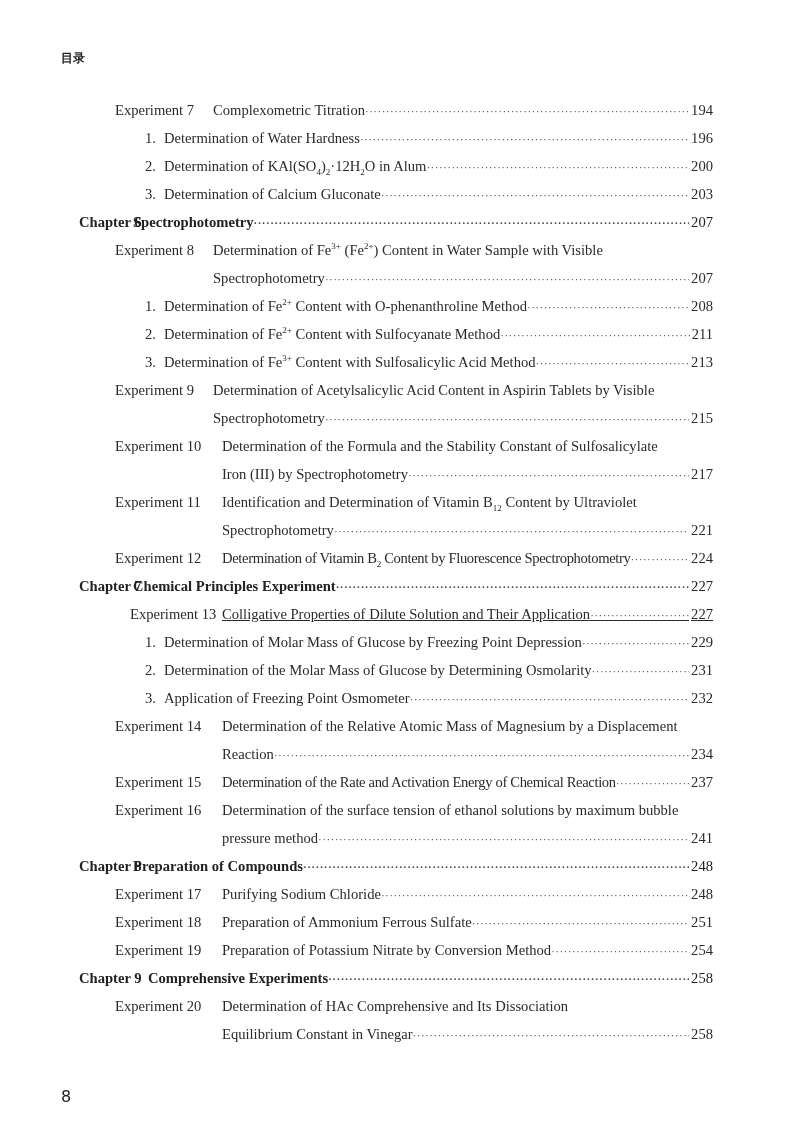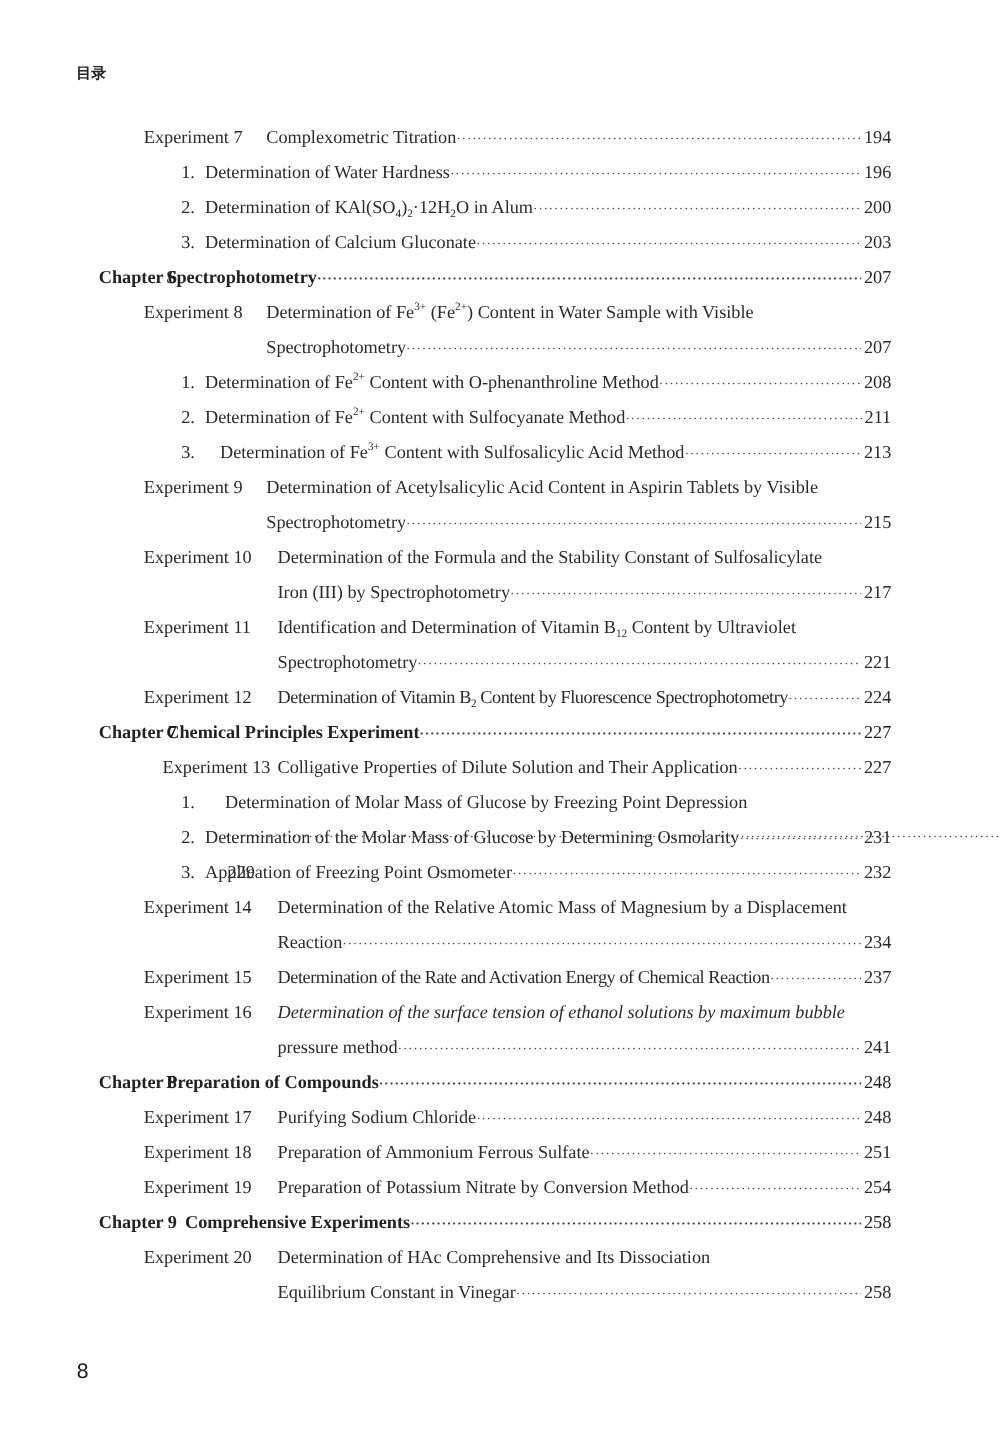--- a/index.html
+++ b/index.html
@@ -96,7 +96,7 @@
     </div>
     <div class="line">
       <span class="lab" style="left: 145px;">3.</span>
-      <div class="row" style="left: 176px;">
+      <div class="row" style="left: 164px;">
         <span>Determination of Fe<sup>3+</sup> Content with Sulfosalicylic Acid Method</span>
         <span class="lead"></span>
         <span class="pg" style="font-weight: normal;">213</span>

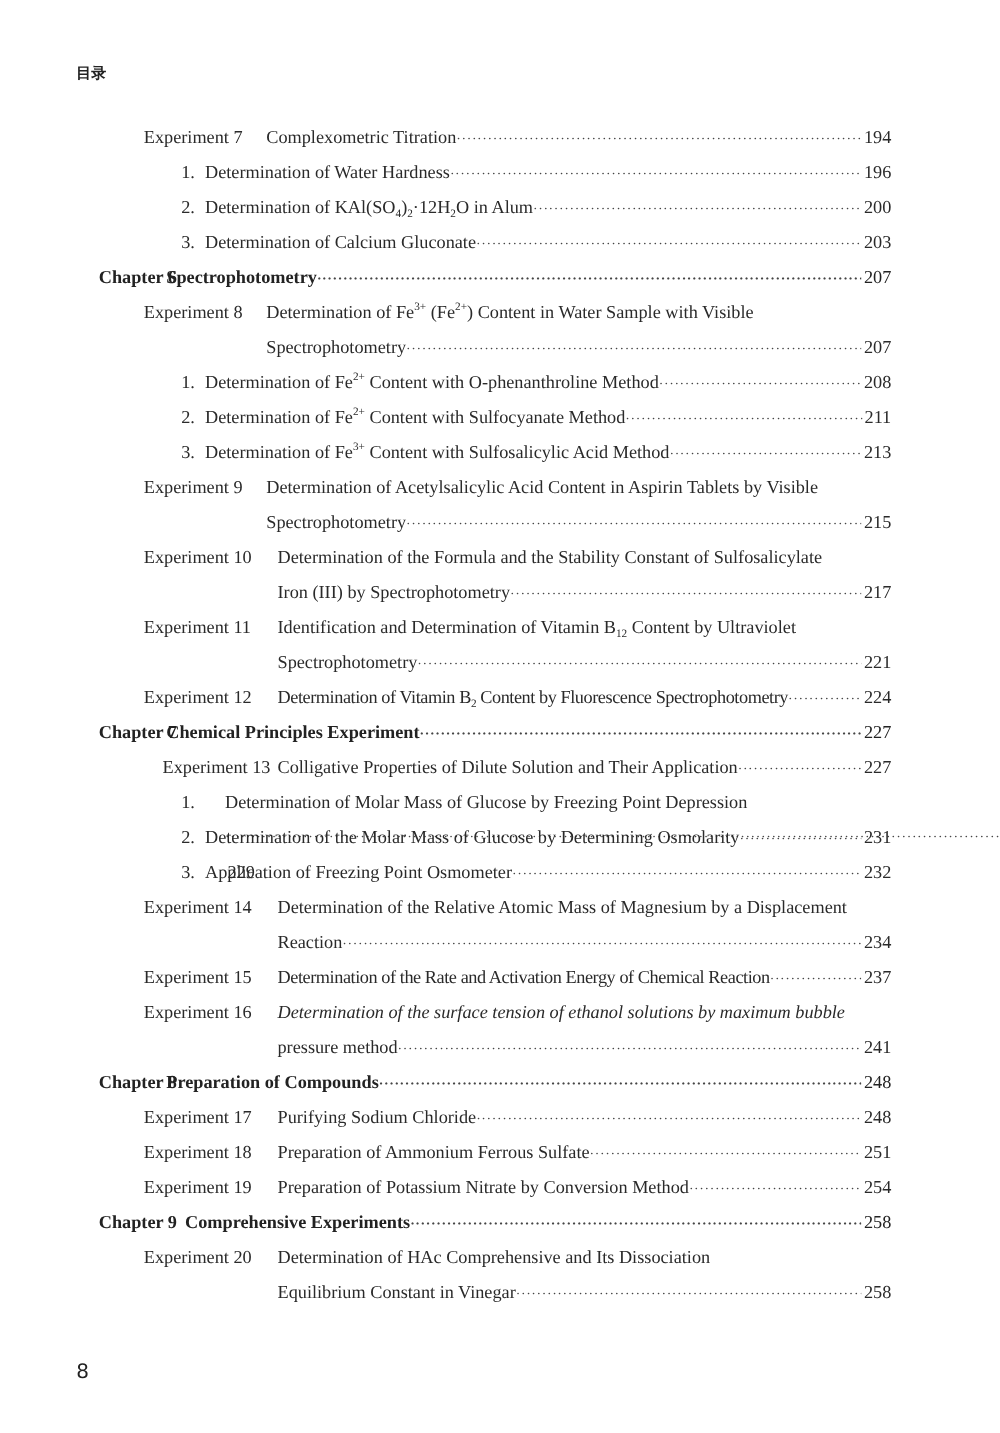--- a/index.html
+++ b/index.html
@@ -159,7 +159,7 @@
     </div>
     <div class="line">
       <span class="lab" style="left: 130px;">Experiment 13</span>
-      <div class="row" style="left: 222px;">
+      <div class="row" style="left: 222px; text-decoration: underline;">
         <span>Colligative Properties of Dilute Solution and Their Application</span>
         <span class="lead"></span>
         <span class="pg" style="font-weight: normal;">227</span>

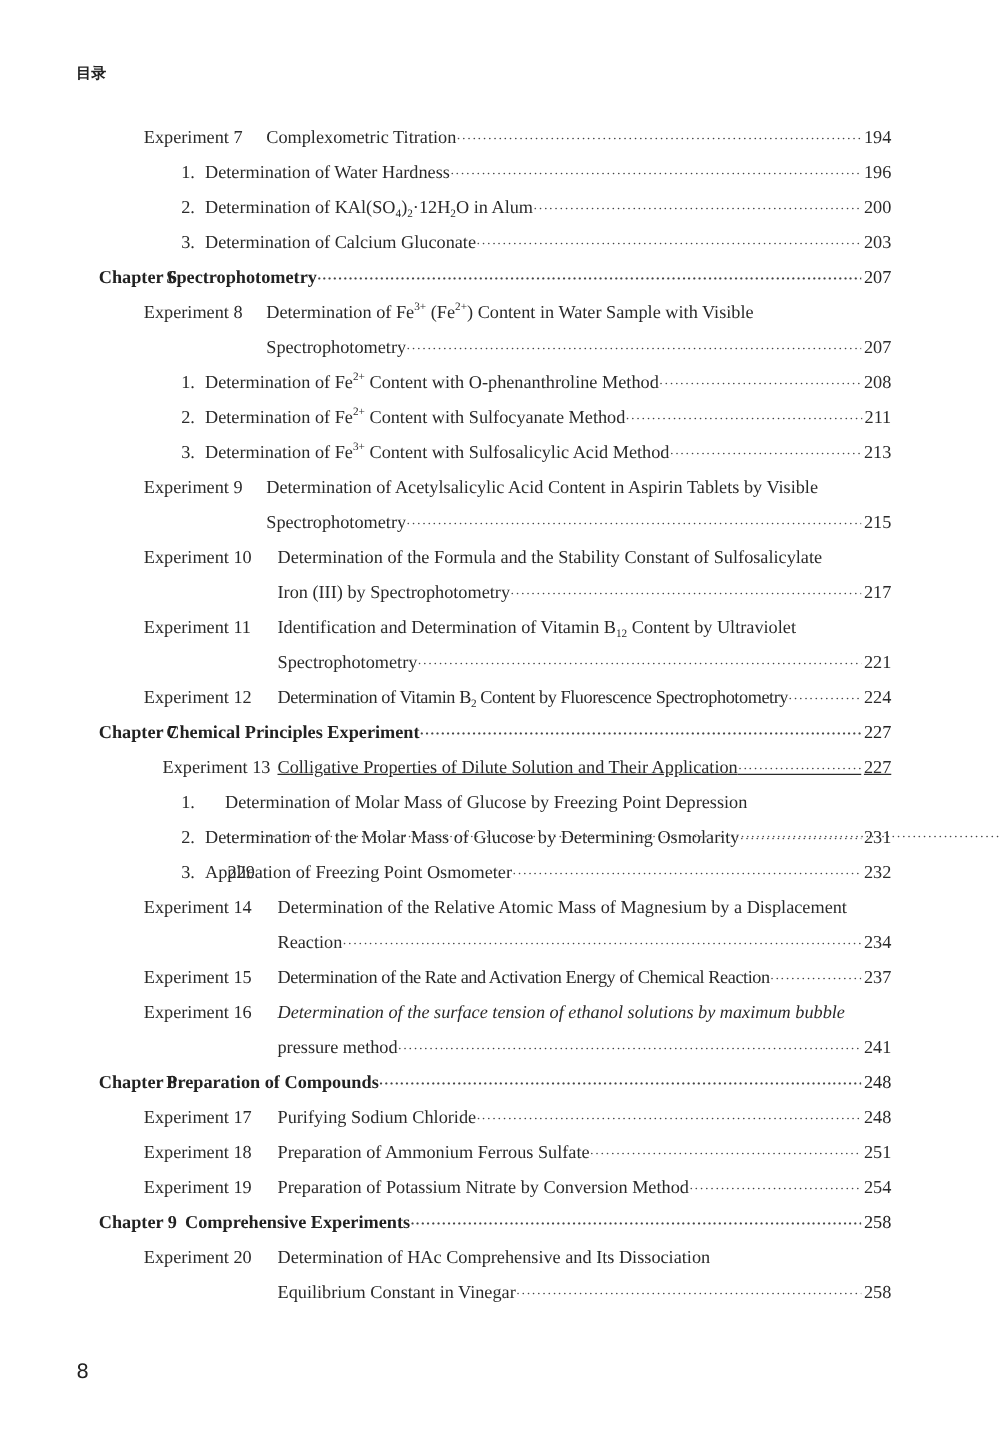--- a/index.html
+++ b/index.html
@@ -167,7 +167,7 @@
     </div>
     <div class="line">
       <span class="lab" style="left: 145px;">1.</span>
-      <div class="row" style="left: 180px; flex-direction: column;">
+      <div class="row" style="left: 164px;">
         <span>Determination of Molar Mass of Glucose by Freezing Point Depression</span>
         <span class="lead"></span>
         <span class="pg" style="font-weight: normal;">229</span>

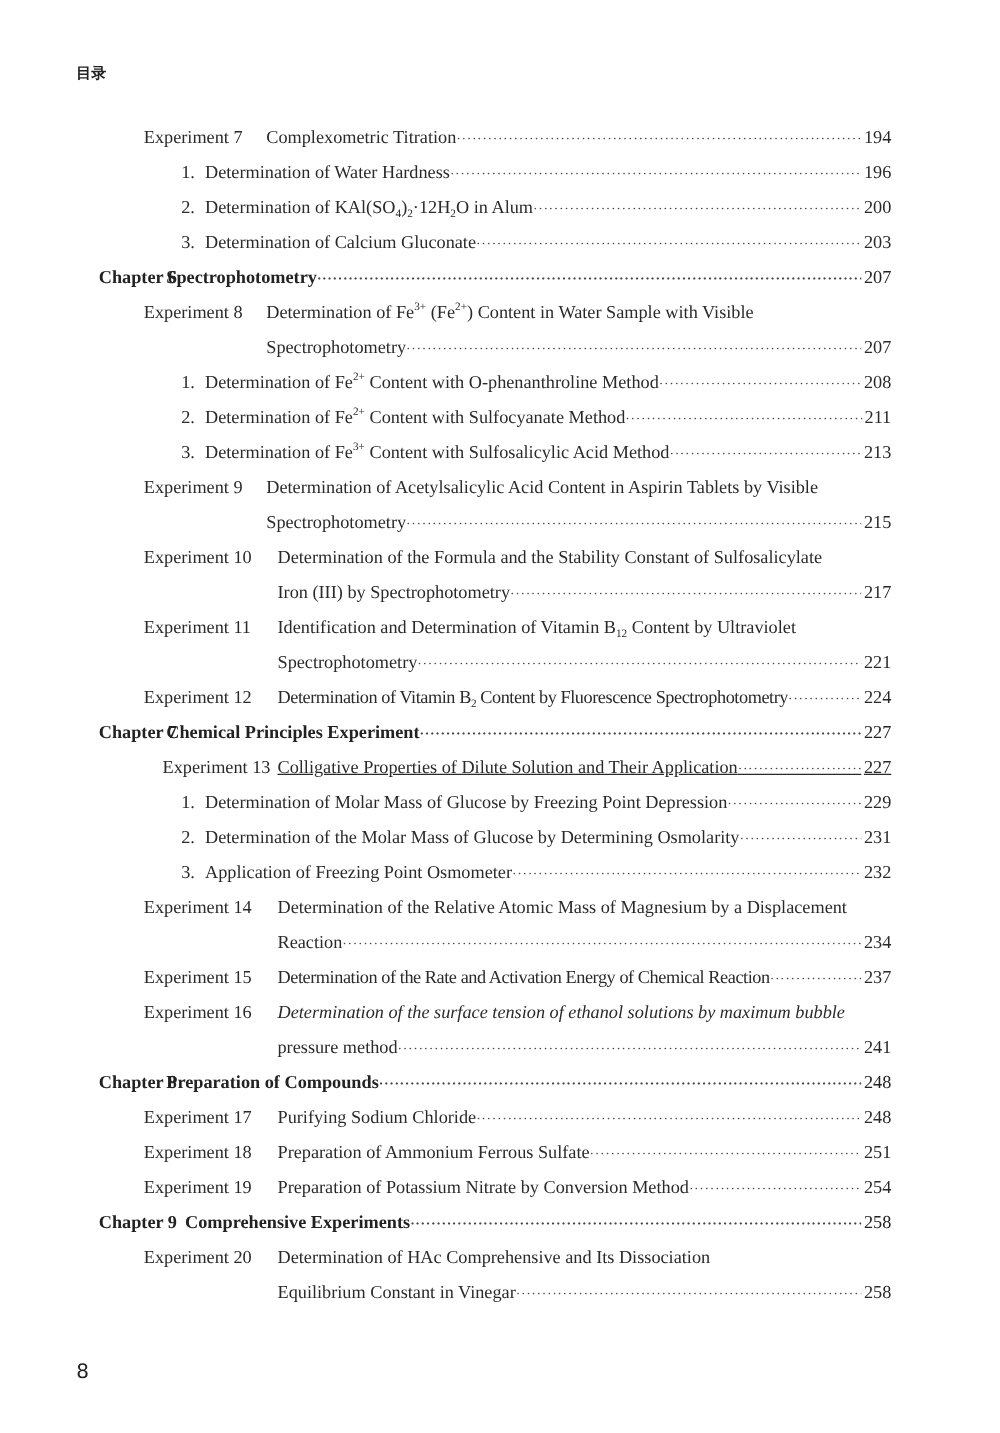--- a/index.html
+++ b/index.html
@@ -212,7 +212,7 @@
     </div>
     <div class="line">
       <span class="lab" style="left: 115px;">Experiment 16</span>
-      <div class="row" style="left: 222px; right: auto; font-style: italic;">
+      <div class="row" style="left: 222px; right: auto;">
         <span>Determination of the surface tension of ethanol solutions by maximum bubble</span>
       </div>
     </div>

